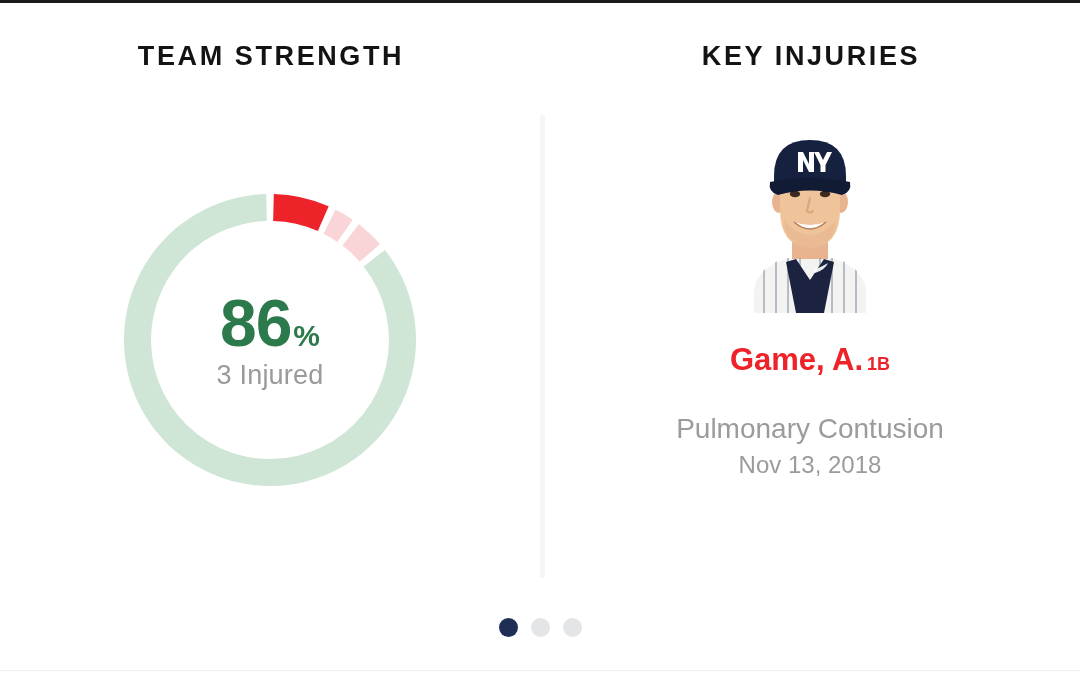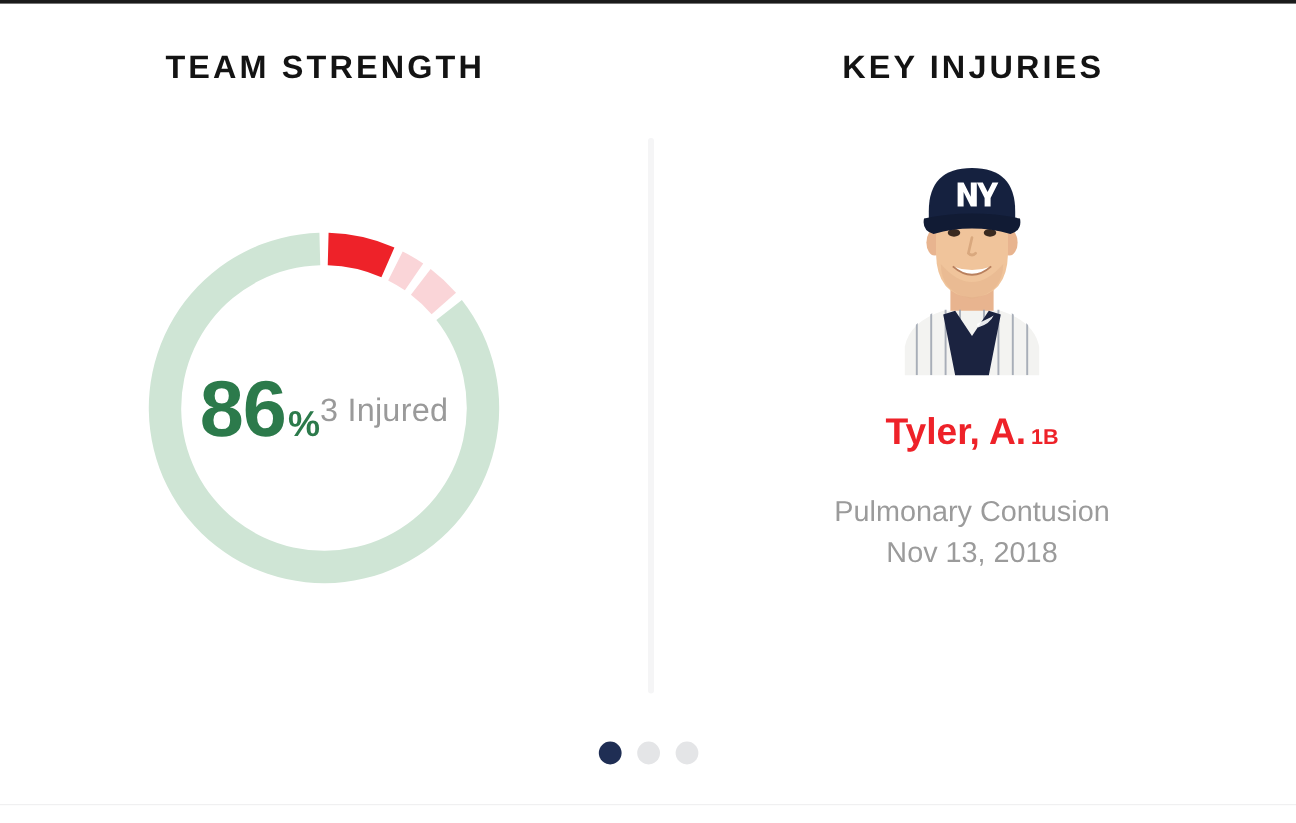--- a/index.html
+++ b/index.html
@@ -83,7 +83,7 @@
     width: 320px;
     height: 320px;
     display: flex;
-    flex-direction: row;
+    flex-direction: column;
     align-items: center;
     justify-content: center;
     pointer-events: none;

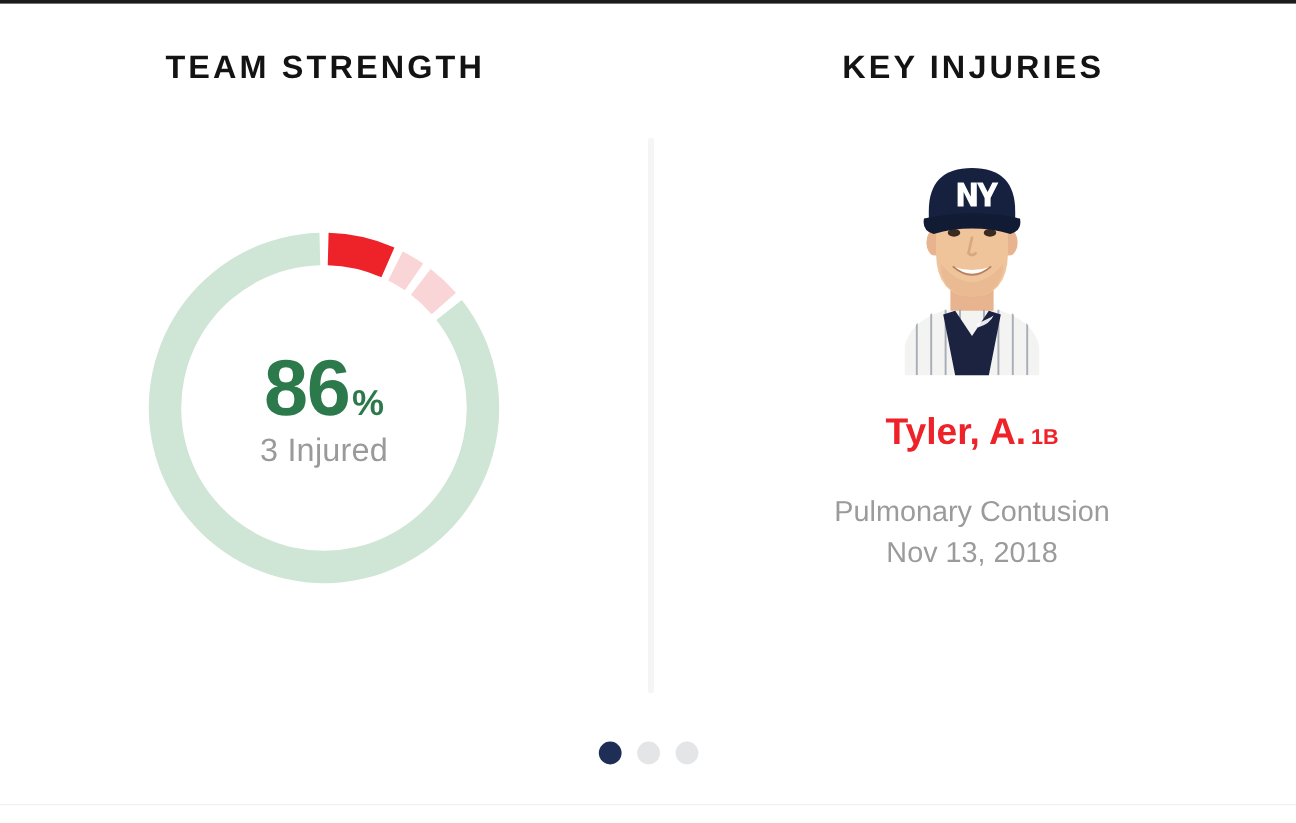--- a/index.html
+++ b/index.html
@@ -276,7 +276,7 @@
     </svg>
 
     <div class="player-name">
-      <span>Tyler, A.</span><span class="player-pos">1B</span>
+      <span>Game, A.</span><span class="player-pos">1B</span>
     </div>
 
 

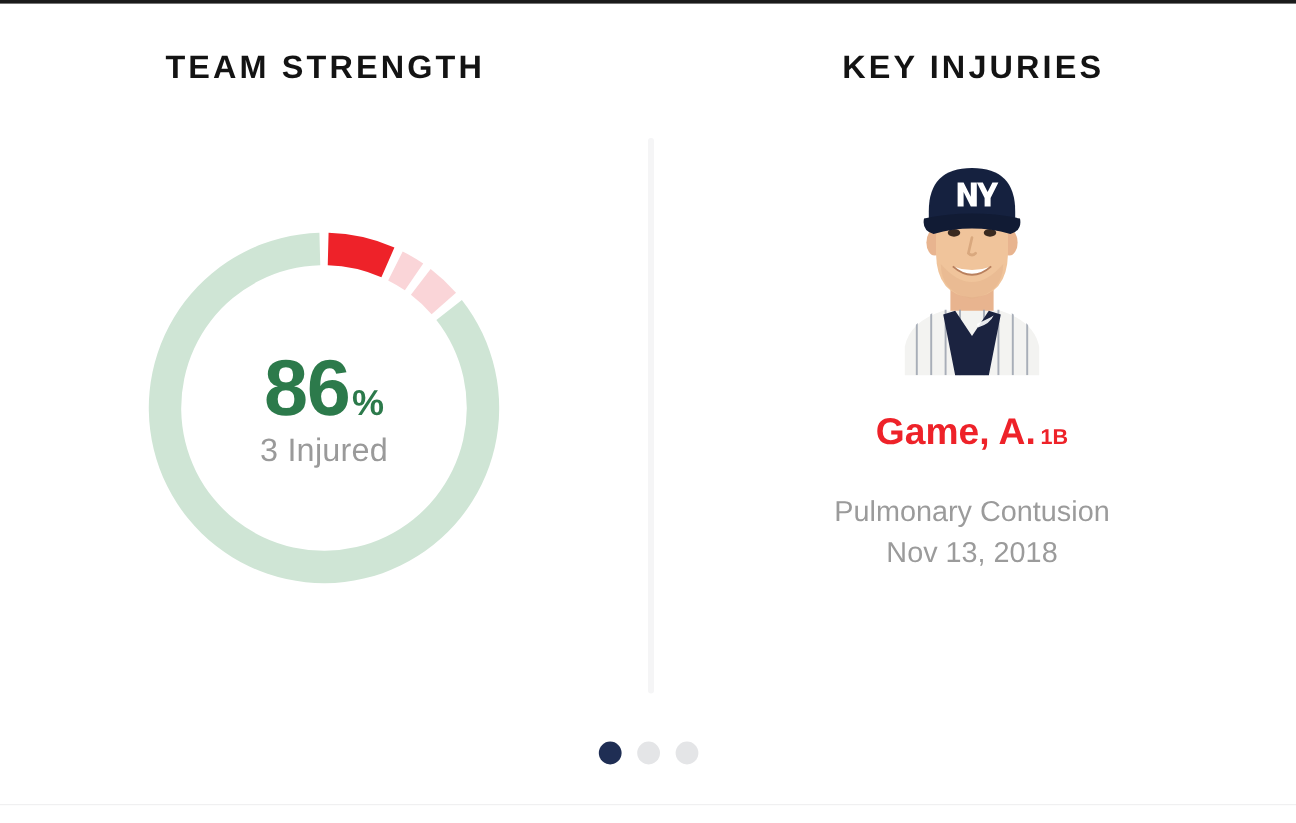--- a/index.html
+++ b/index.html
@@ -154,7 +154,7 @@
   }
   .injury-type {
     margin-top: 36px;
-    font-size: 24px;
+    font-size: 28px;
     font-weight: 400;
     color: #9b9b9b;
   }

